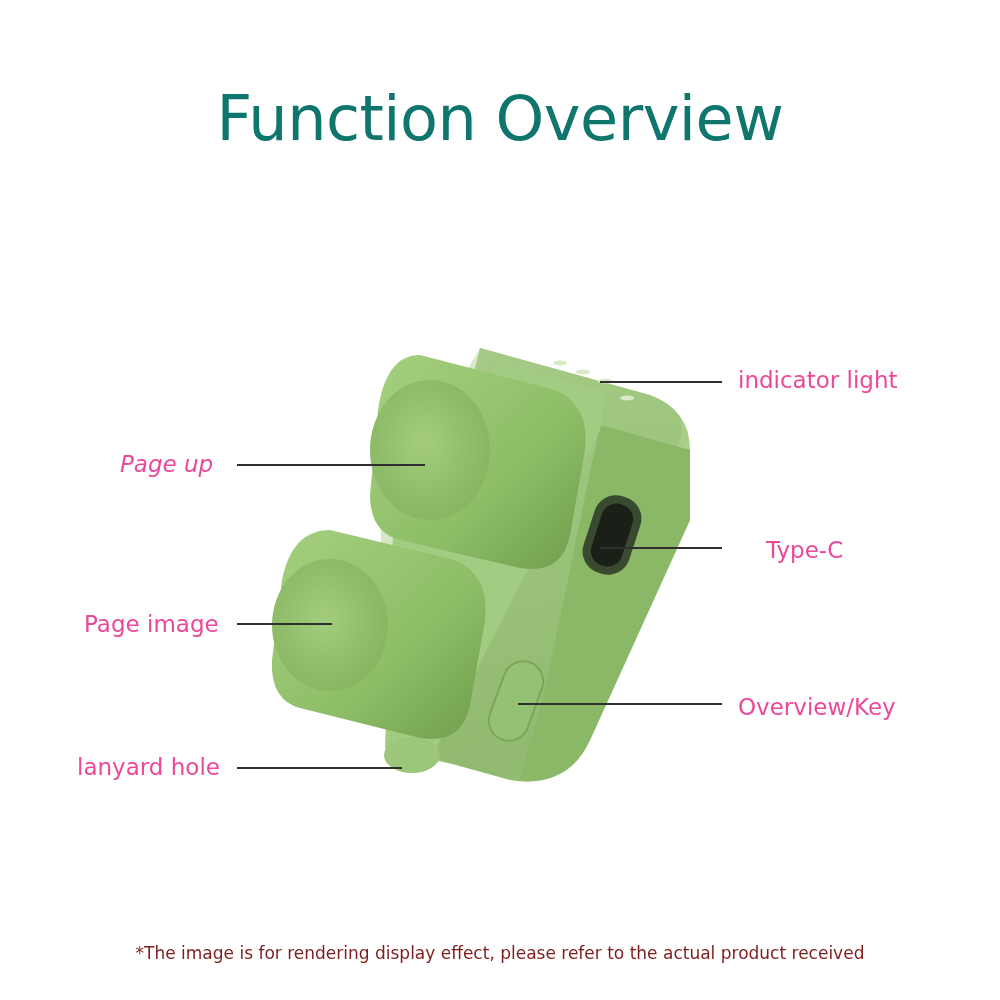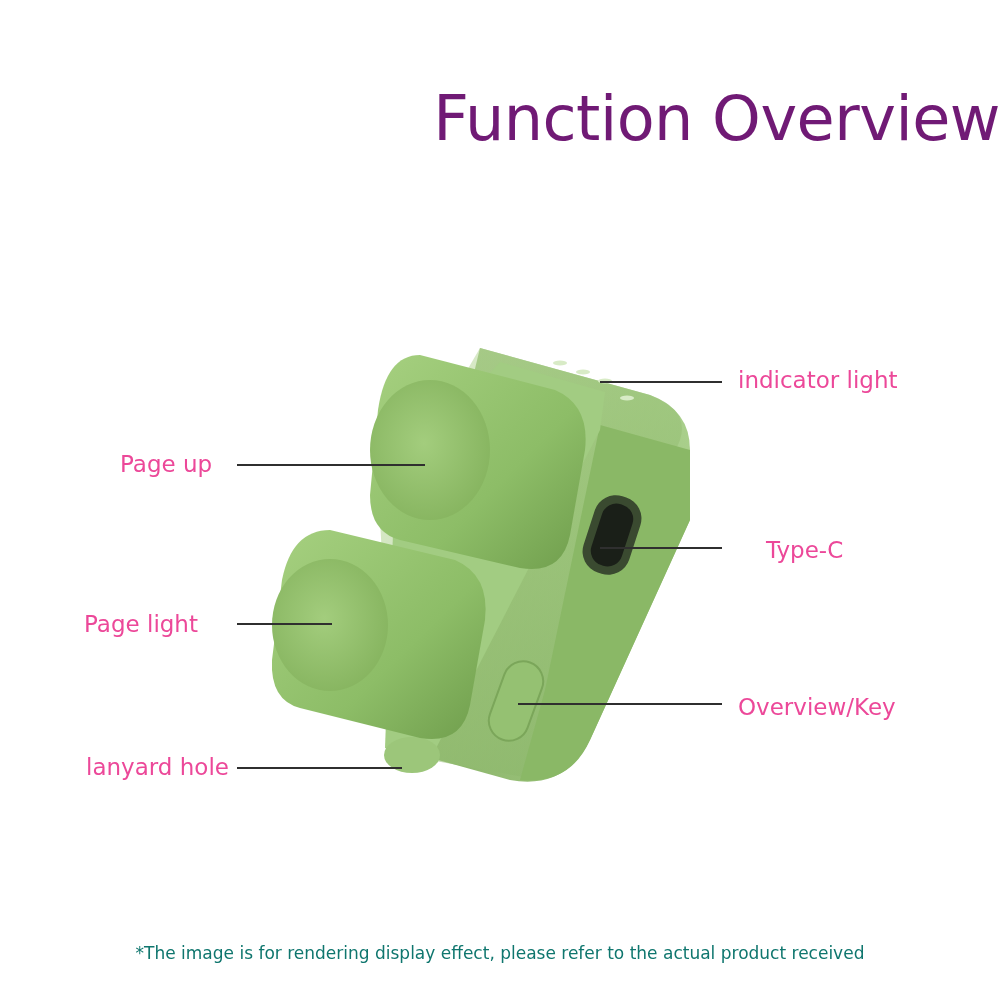--- a/index.html
+++ b/index.html
@@ -4,7 +4,7 @@
 <style>
   html, body { margin:0; padding:0; }
   body { width:1000px; height:1000px; background:#ffffff; position:relative; overflow:hidden; font-family:"DejaVu Sans", sans-serif; }
-  .title { position:absolute; left:0; width:1000px; top:82px; text-align:right; font-size:62px; font-weight:400; color:#701a75; letter-spacing:-0.5px; }
+  .title { position:absolute; left:0; width:1000px; top:82px; text-align:center; font-size:62px; font-weight:400; color:#0f766e; letter-spacing:-0.5px; }
   .label { position:absolute; font-size:23px; color:#ec4899; white-space:nowrap; }
   .line { position:absolute; height:2px; background:#2f2f2f; }
   .note { position:absolute; left:0; width:1000px; top:943px; text-align:center; font-size:17px; color:#0f766e; }

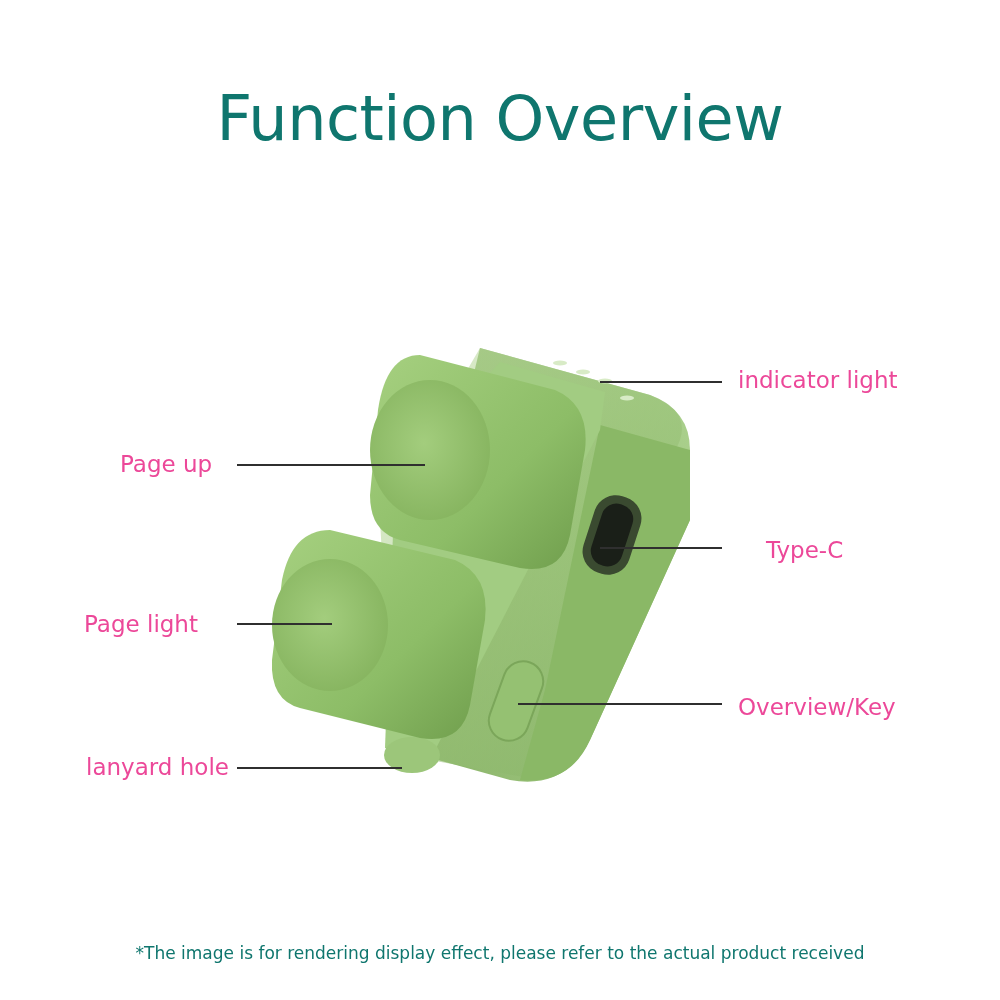--- a/index.html
+++ b/index.html
@@ -60,7 +60,7 @@
   </g>
 </svg>
 
-<div class="label" style="left:120px; top:451px;">Page up</div>
+<div class="label" style="left:120px; top:451px;font-style:italic;">Page up</div>
 <div class="line" style="left:237px; top:464px; width:188px;"></div>
 
 <div class="label" style="left:84px; top:611px;">Page light</div>

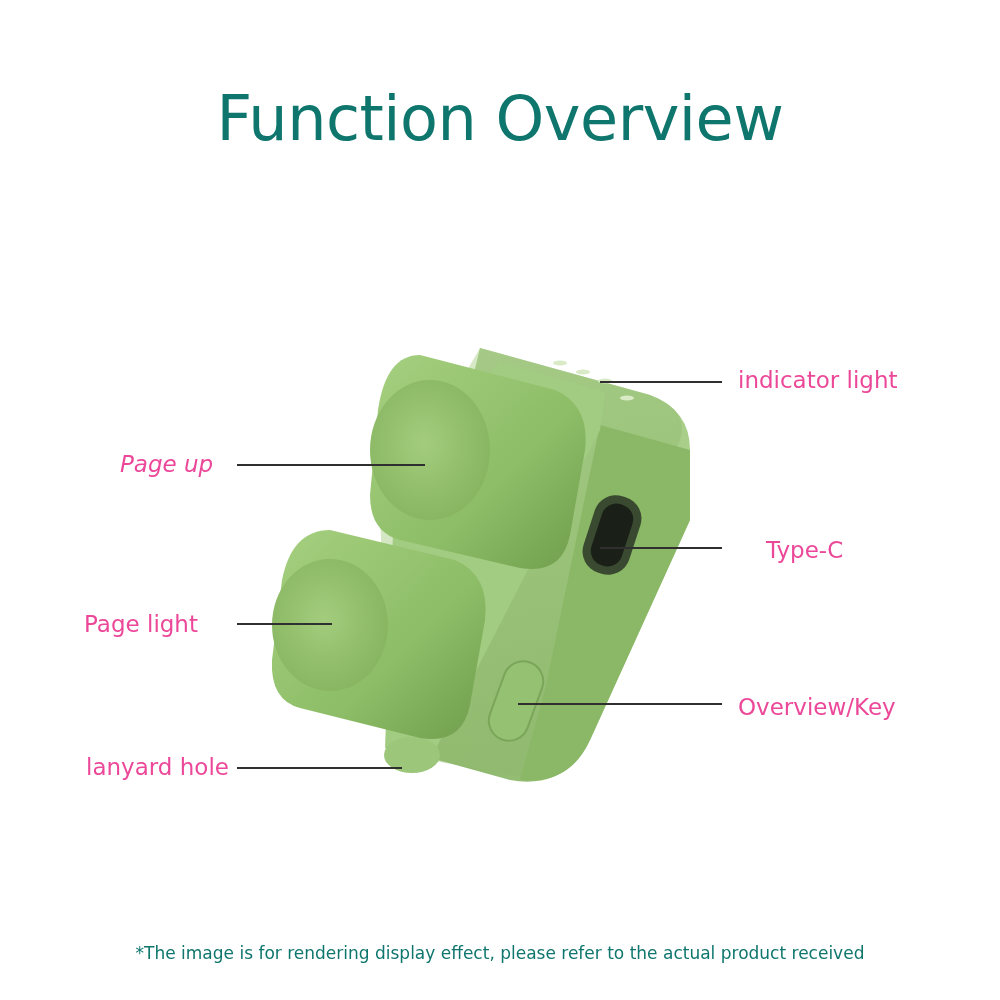--- a/index.html
+++ b/index.html
@@ -63,7 +63,7 @@
 <div class="label" style="left:120px; top:451px;font-style:italic;">Page up</div>
 <div class="line" style="left:237px; top:464px; width:188px;"></div>
 
-<div class="label" style="left:84px; top:611px;">Page light</div>
+<div class="label" style="left:84px; top:611px;">Page image</div>
 <div class="line" style="left:237px; top:623px; width:95px;"></div>
 
 <div class="label" style="left:77px; top:754px;margin-left:9px;">lanyard hole</div>

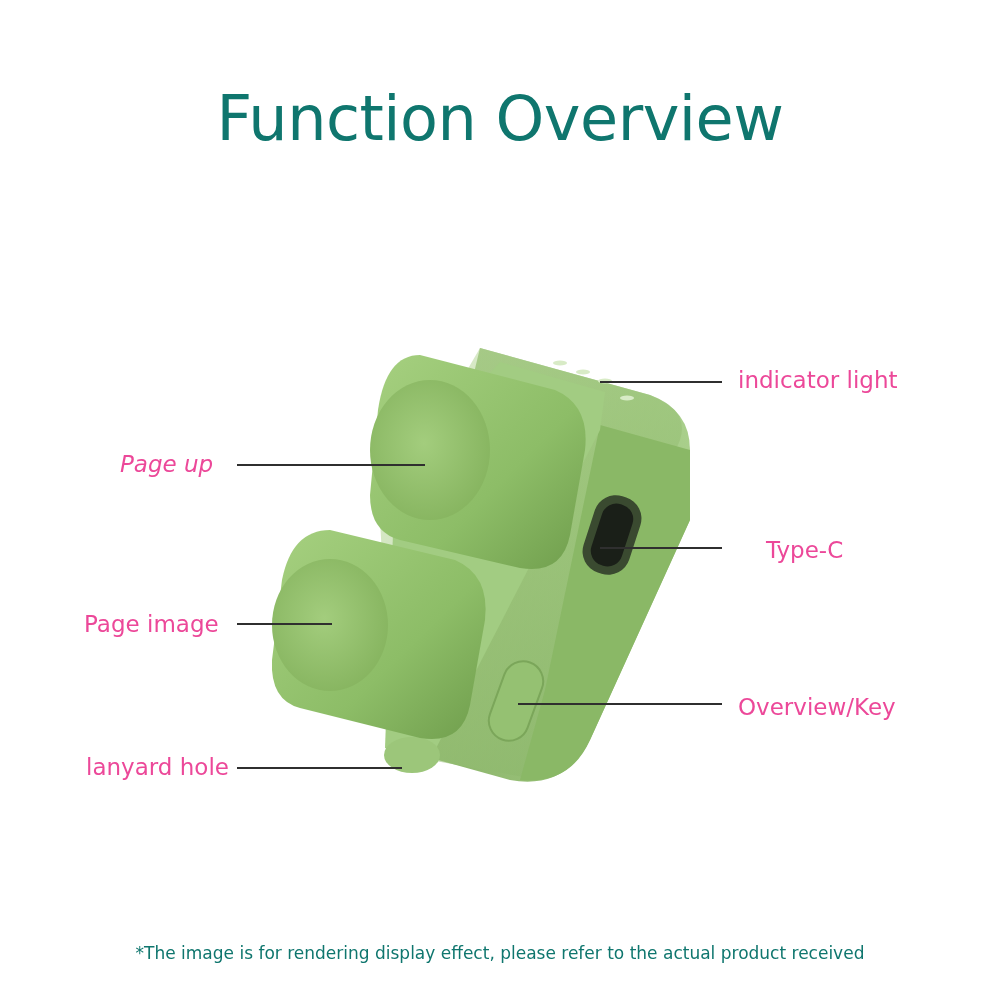--- a/index.html
+++ b/index.html
@@ -66,7 +66,7 @@
 <div class="label" style="left:84px; top:611px;">Page image</div>
 <div class="line" style="left:237px; top:623px; width:95px;"></div>
 
-<div class="label" style="left:77px; top:754px;margin-left:9px;">lanyard hole</div>
+<div class="label" style="left:77px; top:754px;">lanyard hole</div>
 <div class="line" style="left:237px; top:767px; width:165px;"></div>
 
 <div class="line" style="left:600px; top:381px; width:122px;"></div>

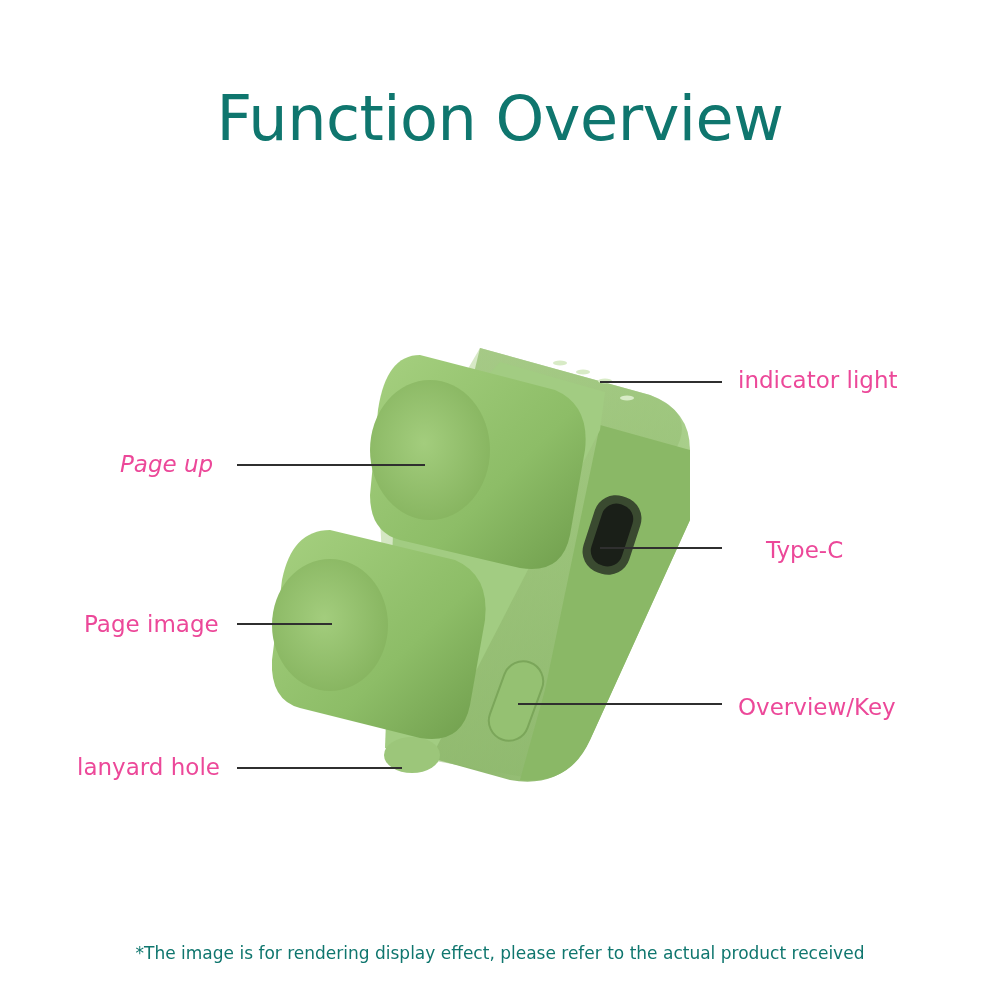--- a/index.html
+++ b/index.html
@@ -7,7 +7,7 @@
   .title { position:absolute; left:0; width:1000px; top:82px; text-align:center; font-size:62px; font-weight:400; color:#0f766e; letter-spacing:-0.5px; }
   .label { position:absolute; font-size:23px; color:#ec4899; white-space:nowrap; }
   .line { position:absolute; height:2px; background:#2f2f2f; }
-  .note { position:absolute; left:0; width:1000px; top:943px; text-align:center; font-size:17px; color:#0f766e; }
+  .note { position:absolute; left:0; width:1000px; top:943px; text-align:center; font-size:17px; color:#7f1d1d; }
   .device { position:absolute; left:0; top:0; width:1000px; height:1000px; }
 </style>
 </head>

